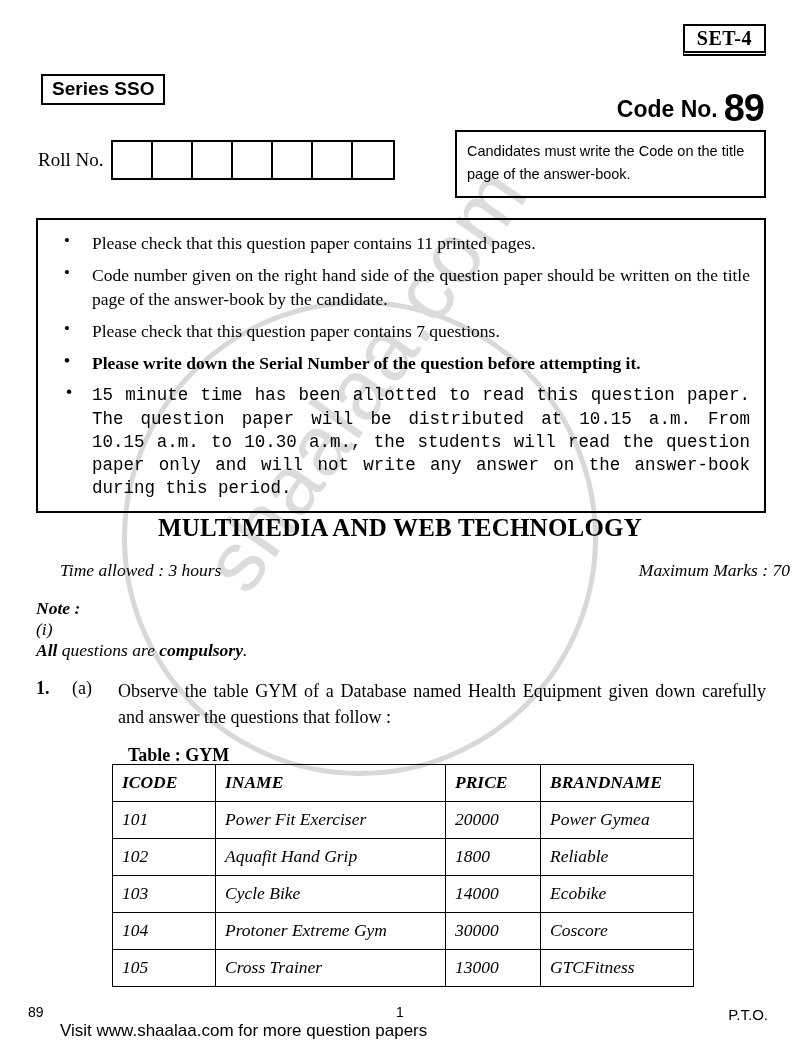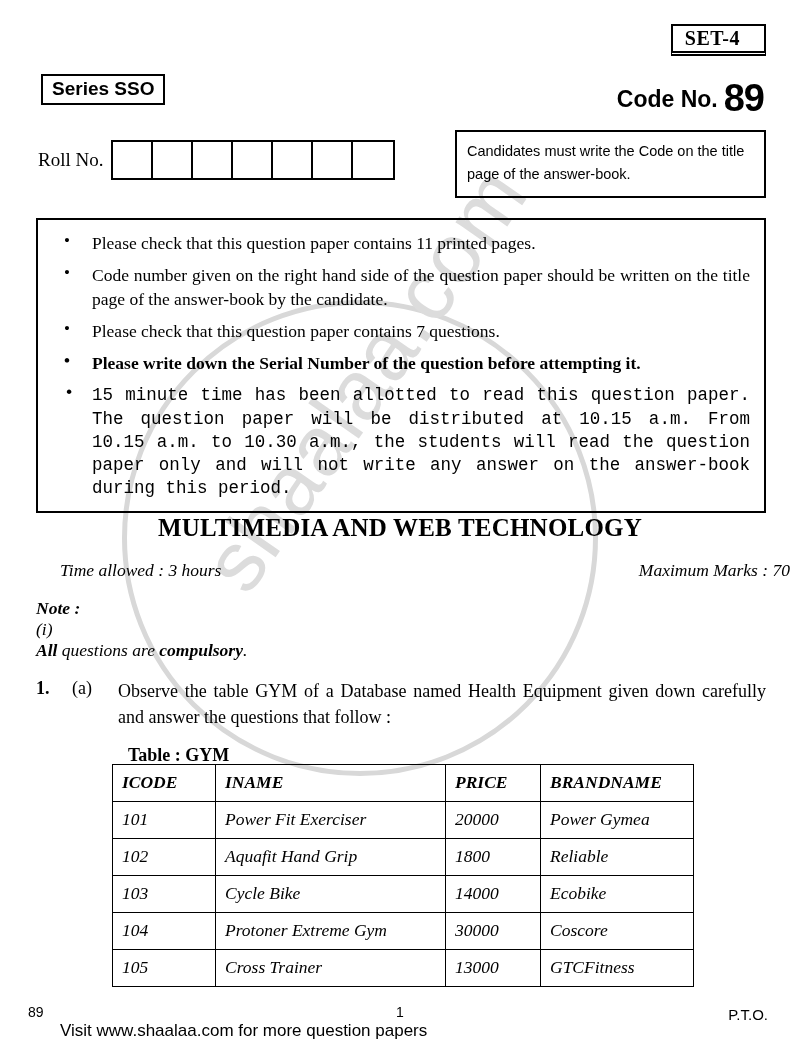--- a/index.html
+++ b/index.html
@@ -55,7 +55,7 @@
     top: 24px;
     border: 2px solid #000;
     border-bottom: 5px double #000;
-    padding: 1px 24px 2px 12px;
+    padding: 1px 12px 2px 12px;
     font-family: "Liberation Serif", serif;
     font-weight: bold;
     font-size: 20px;

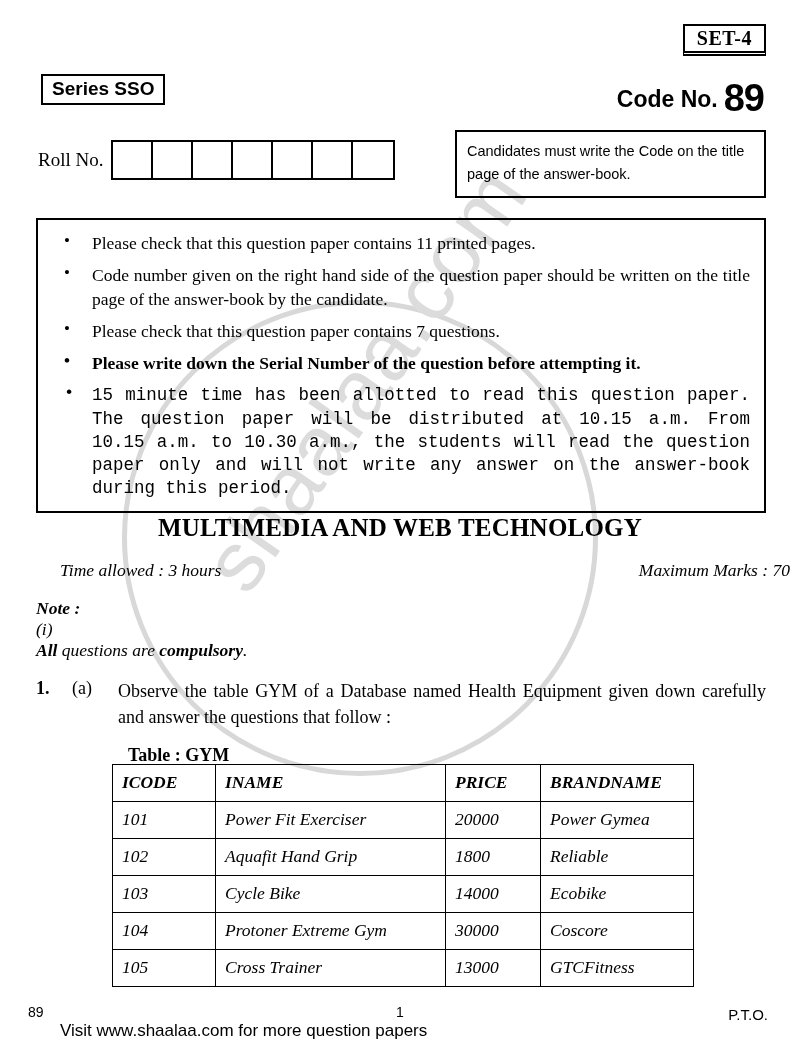--- a/index.html
+++ b/index.html
@@ -65,7 +65,7 @@
   .code-line {
     position: absolute;
     right: 36px;
-    top: 77px;
+    top: 87px;
     font-family: "Liberation Sans", sans-serif;
     font-weight: bold;
     font-size: 23px;

